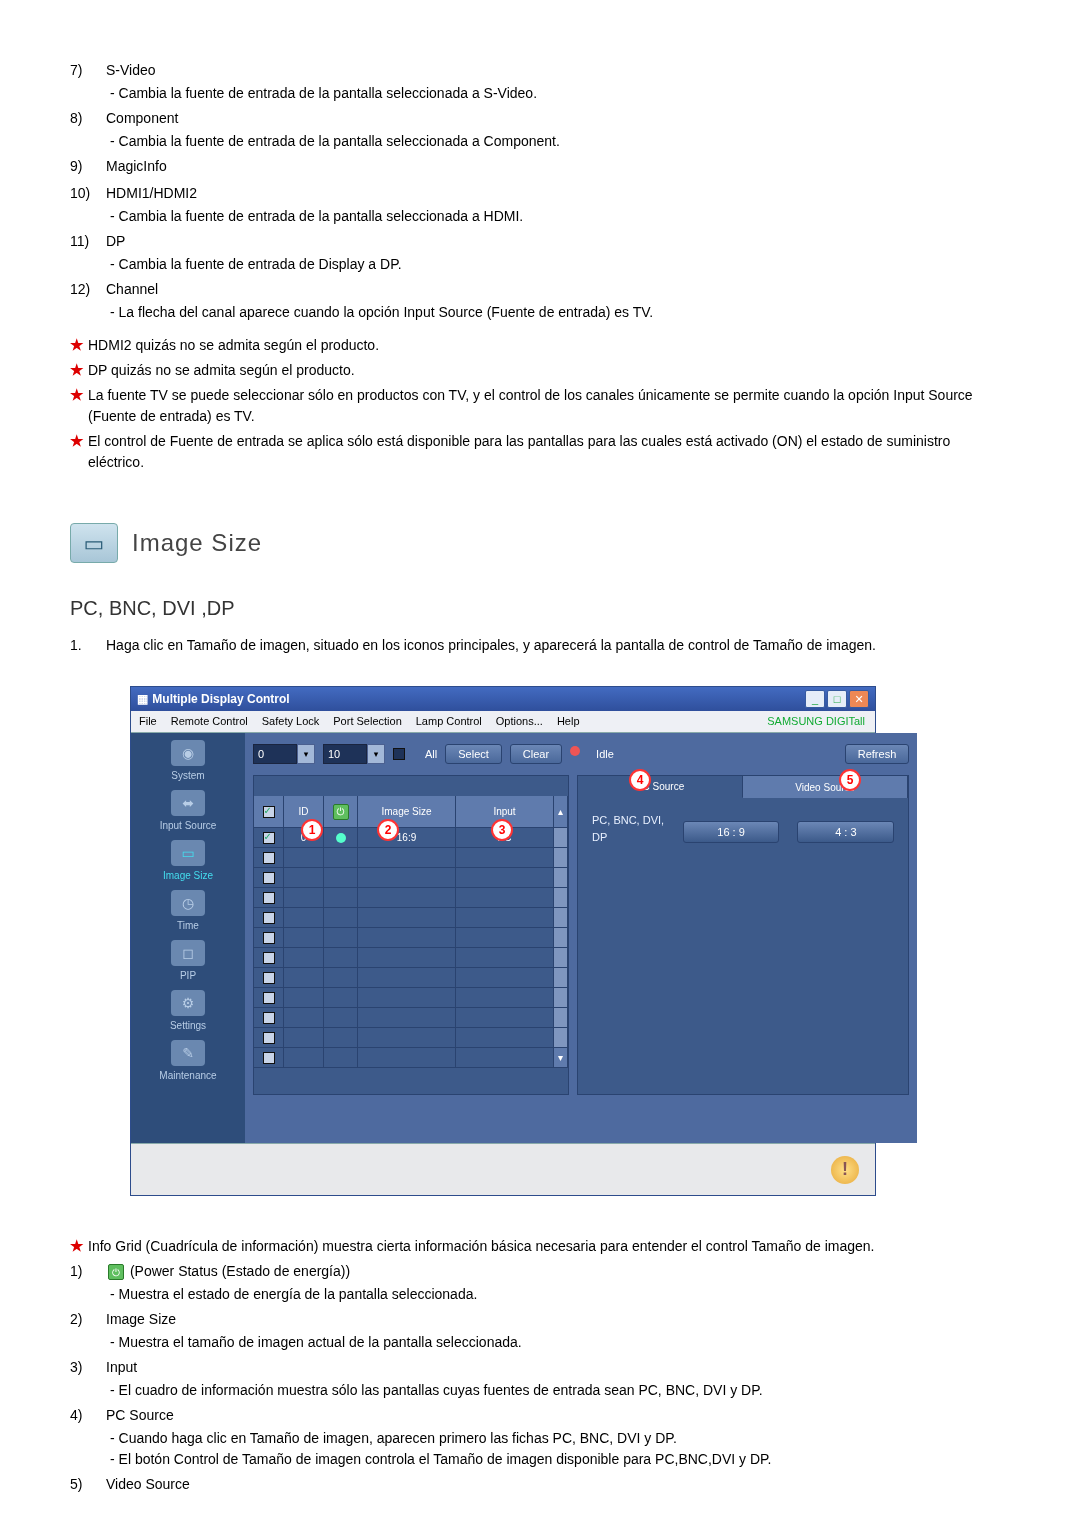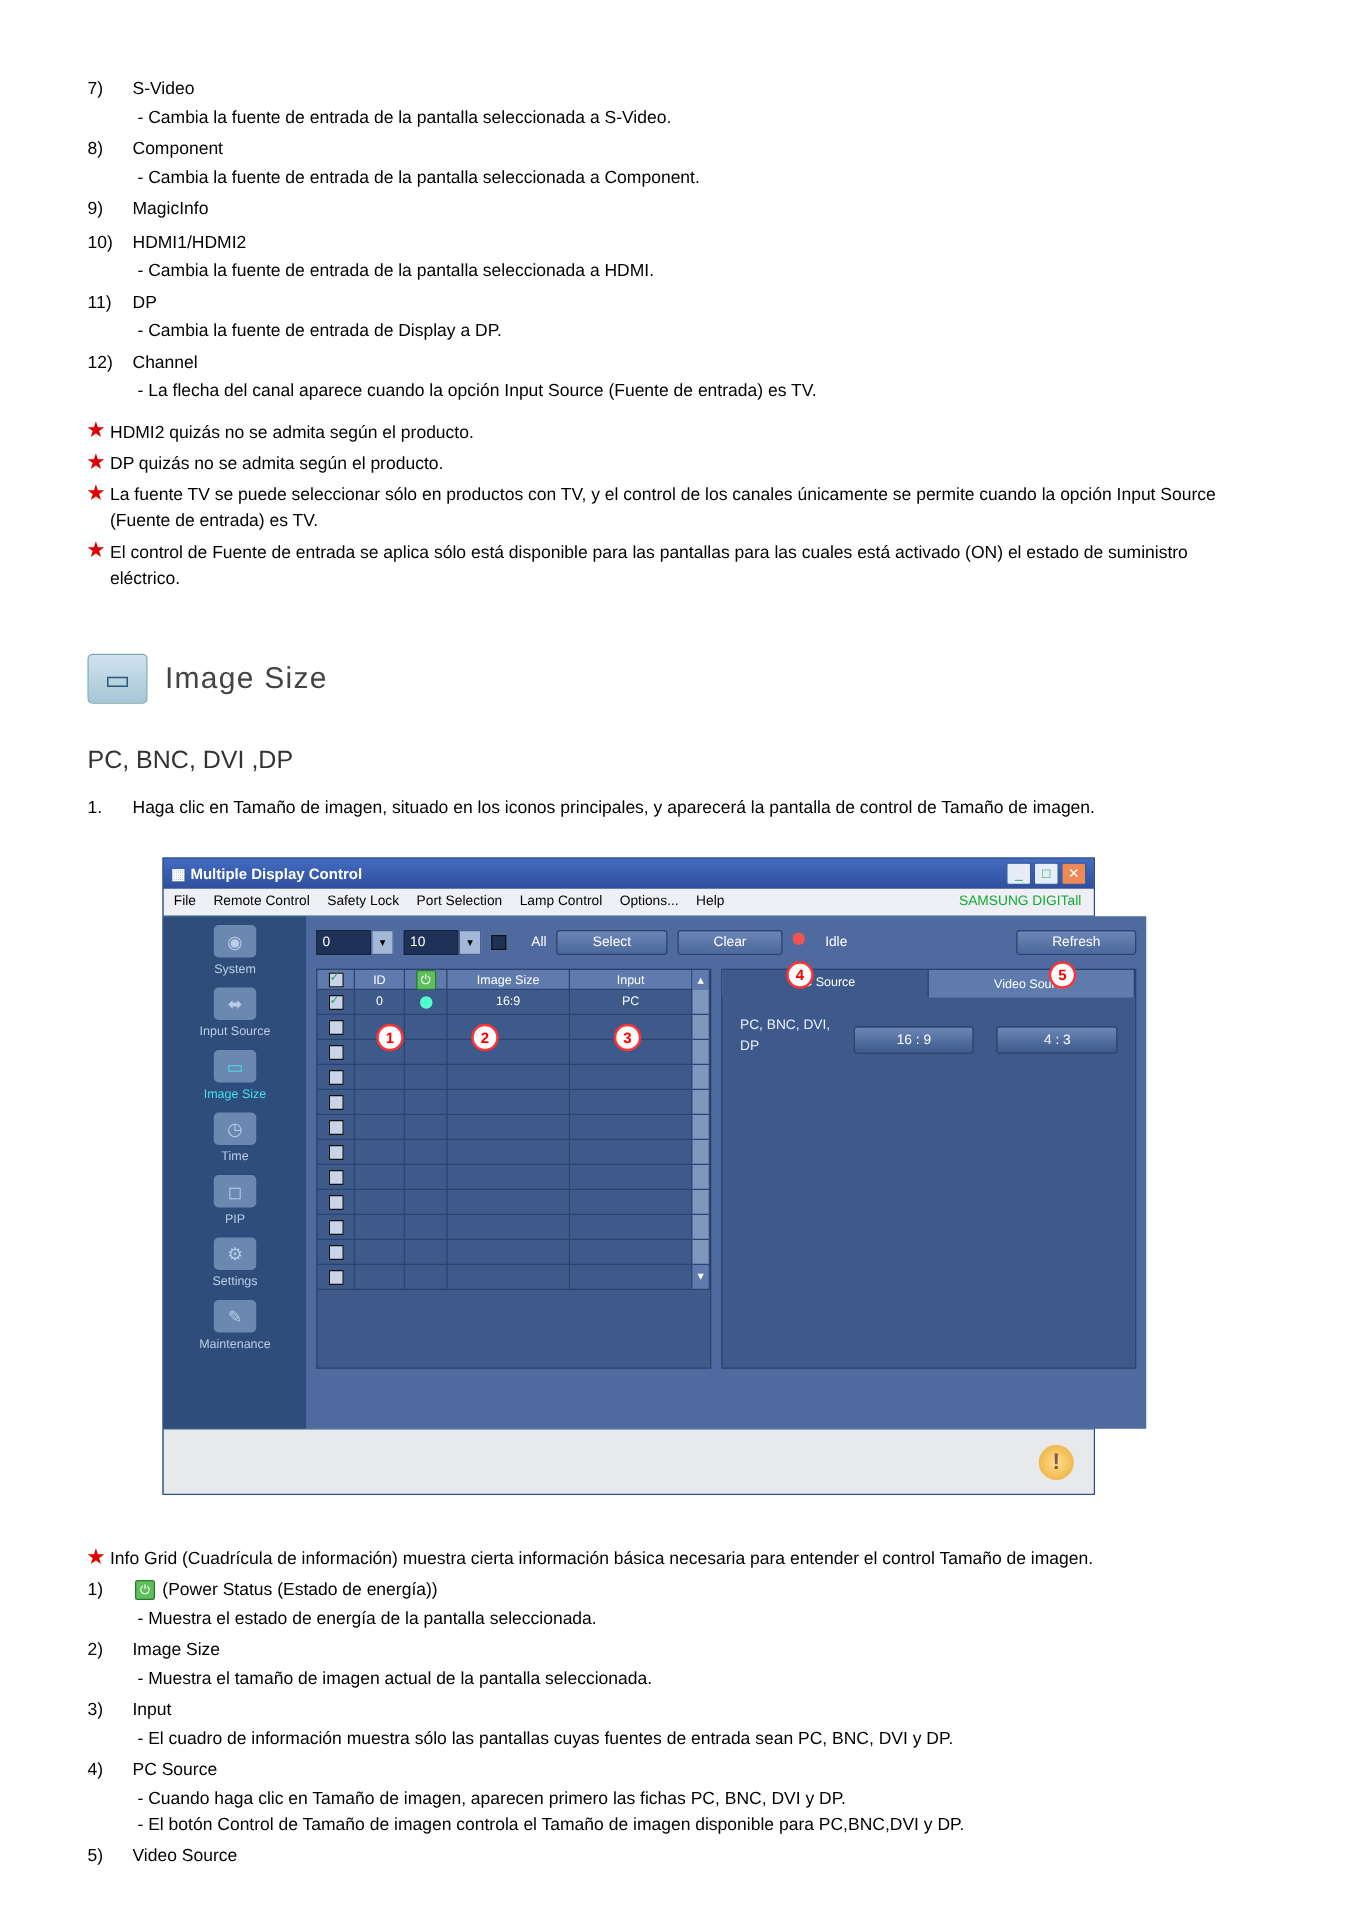--- a/index.html
+++ b/index.html
@@ -145,7 +145,7 @@
   .spin .sbtn{ width:18px;height:20px;background:#a3b8d8;border:1px solid #4b6090;font-size:9px; }
   .chklbl { display:flex;align-items:center;gap:20px;color:#fff;font-size:11px;}
   .chklbl .cb{width:12px;height:12px;background:#1e3258;border:1px solid #111;}
-  .tbtn { padding:3px 28px;font-size:11px;border:1px solid #2a4370;background:linear-gradient(#6b87b6,#4a689a);color:#fff;border-radius:3px;}
+  .tbtn { padding:3px 12px;font-size:11px;border:1px solid #2a4370;background:linear-gradient(#6b87b6,#4a689a);color:#fff;border-radius:3px;}
   .idle { display:flex;gap:16px;font-size:11px;}
   .idle .dot{width:10px;height:10px;background:#e55;border-radius:50%;}
   .tablewrap {

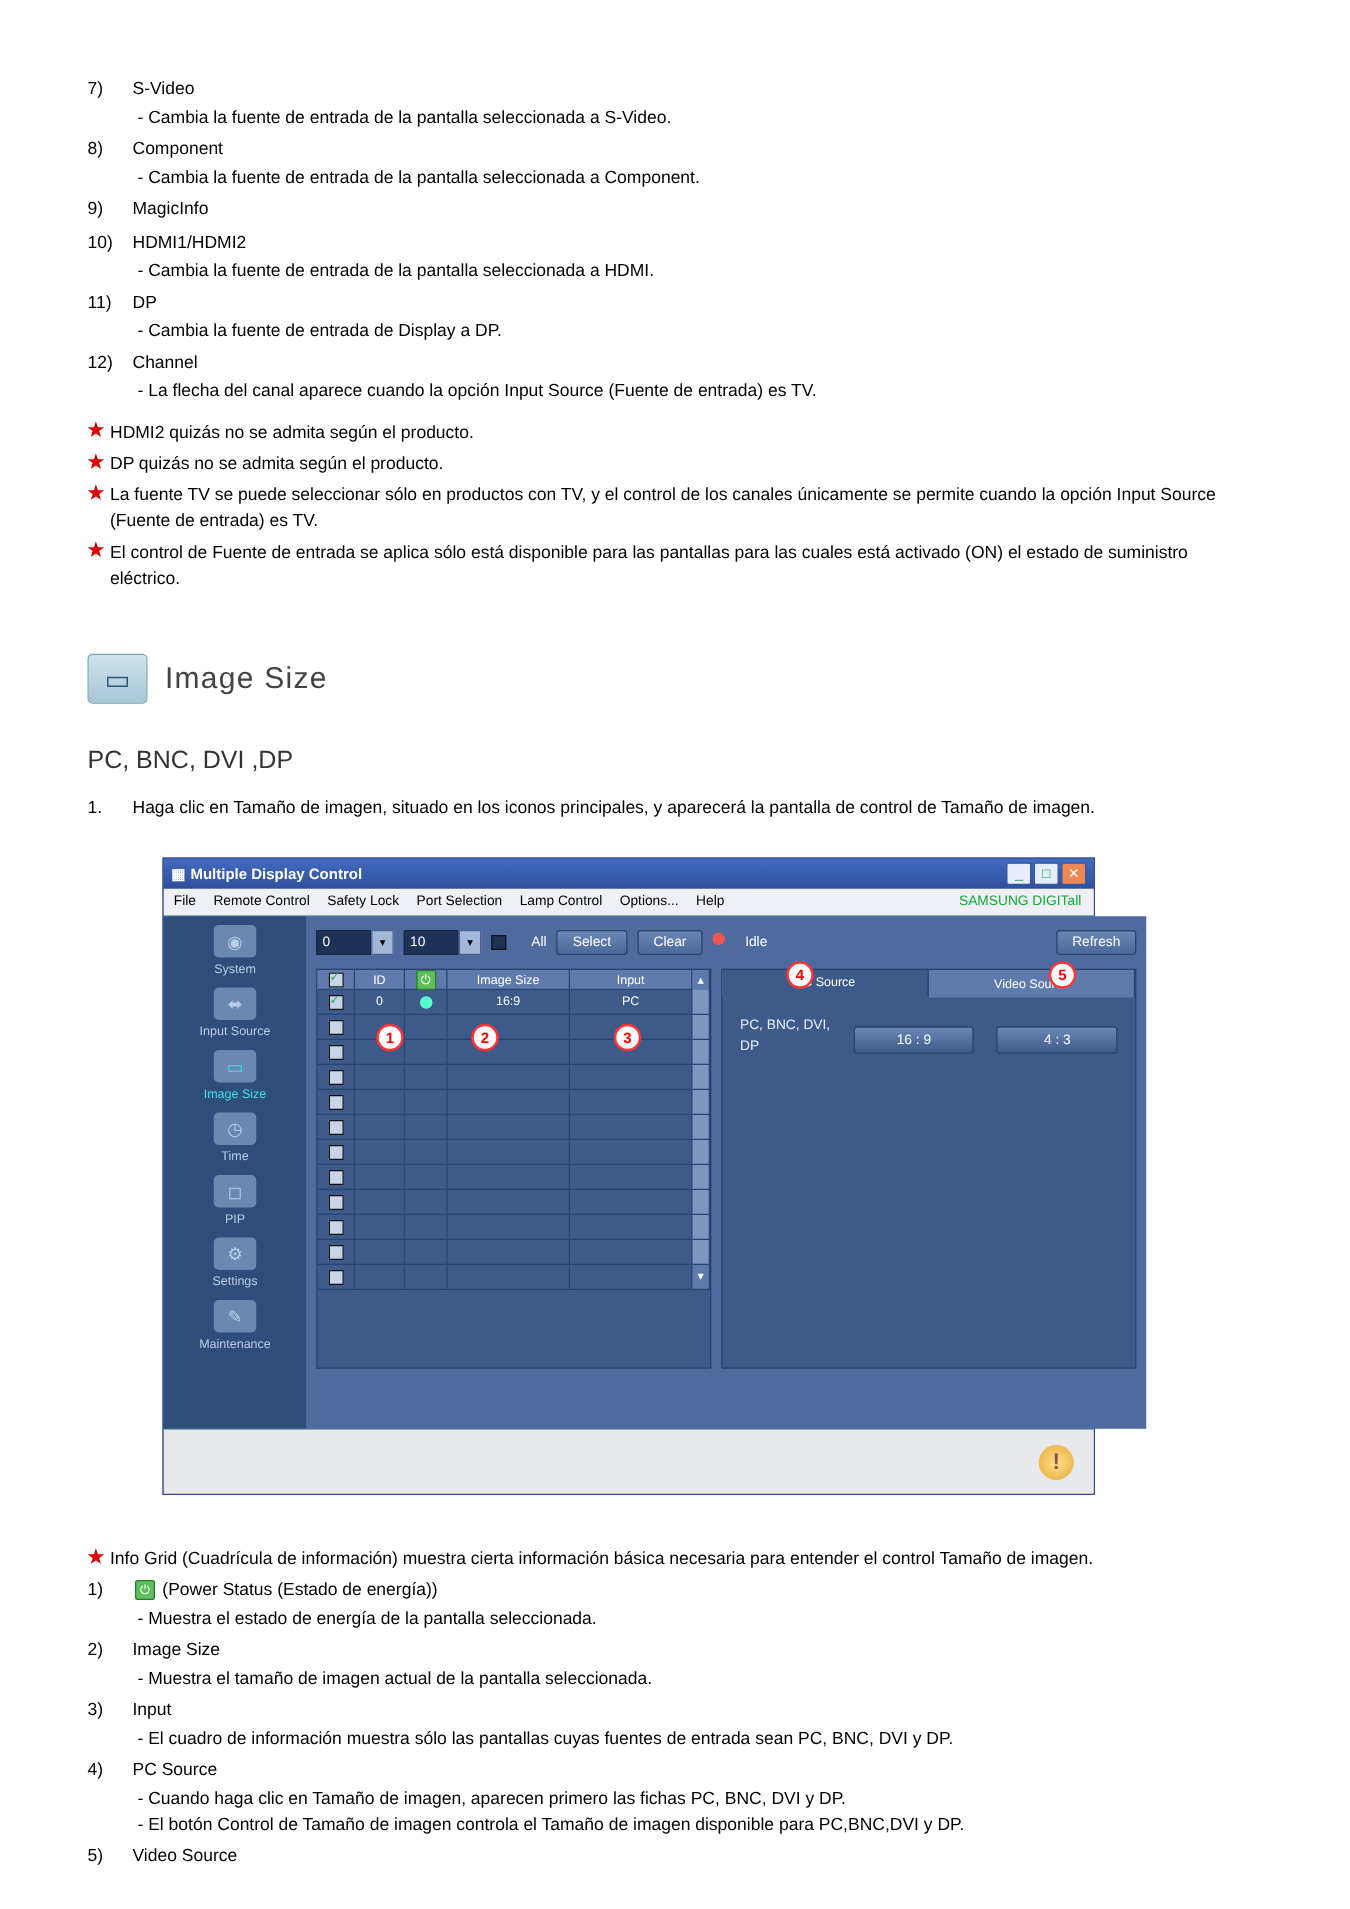--- a/index.html
+++ b/index.html
@@ -161,7 +161,7 @@
     height: 320px;
     display:flex;flex-direction:column;
   }
-  .thead { display:grid;grid-template-columns:30px 40px 34px 1fr 1fr 14px;background:#5f7bad;border-bottom:1px solid #2a4370;font-size:10px;height:16px;}
+  .thead { display:grid;grid-template-columns:30px 40px 34px 1fr 1fr 14px;background:#5f7bad;border-bottom:1px solid #2a4370;font-size:10px;height:32px;margin-top:20px;}
   .thead > div{display:flex;align-items:center;justify-content:center;border-right:1px solid #2a4370;}
   .trow { display:grid;grid-template-columns:30px 40px 34px 1fr 1fr 14px;height:20px;font-size:10px;}
   .trow > div{display:flex;align-items:center;justify-content:center;border-right:1px solid #2a4370;border-bottom:1px solid #2a4370;}

